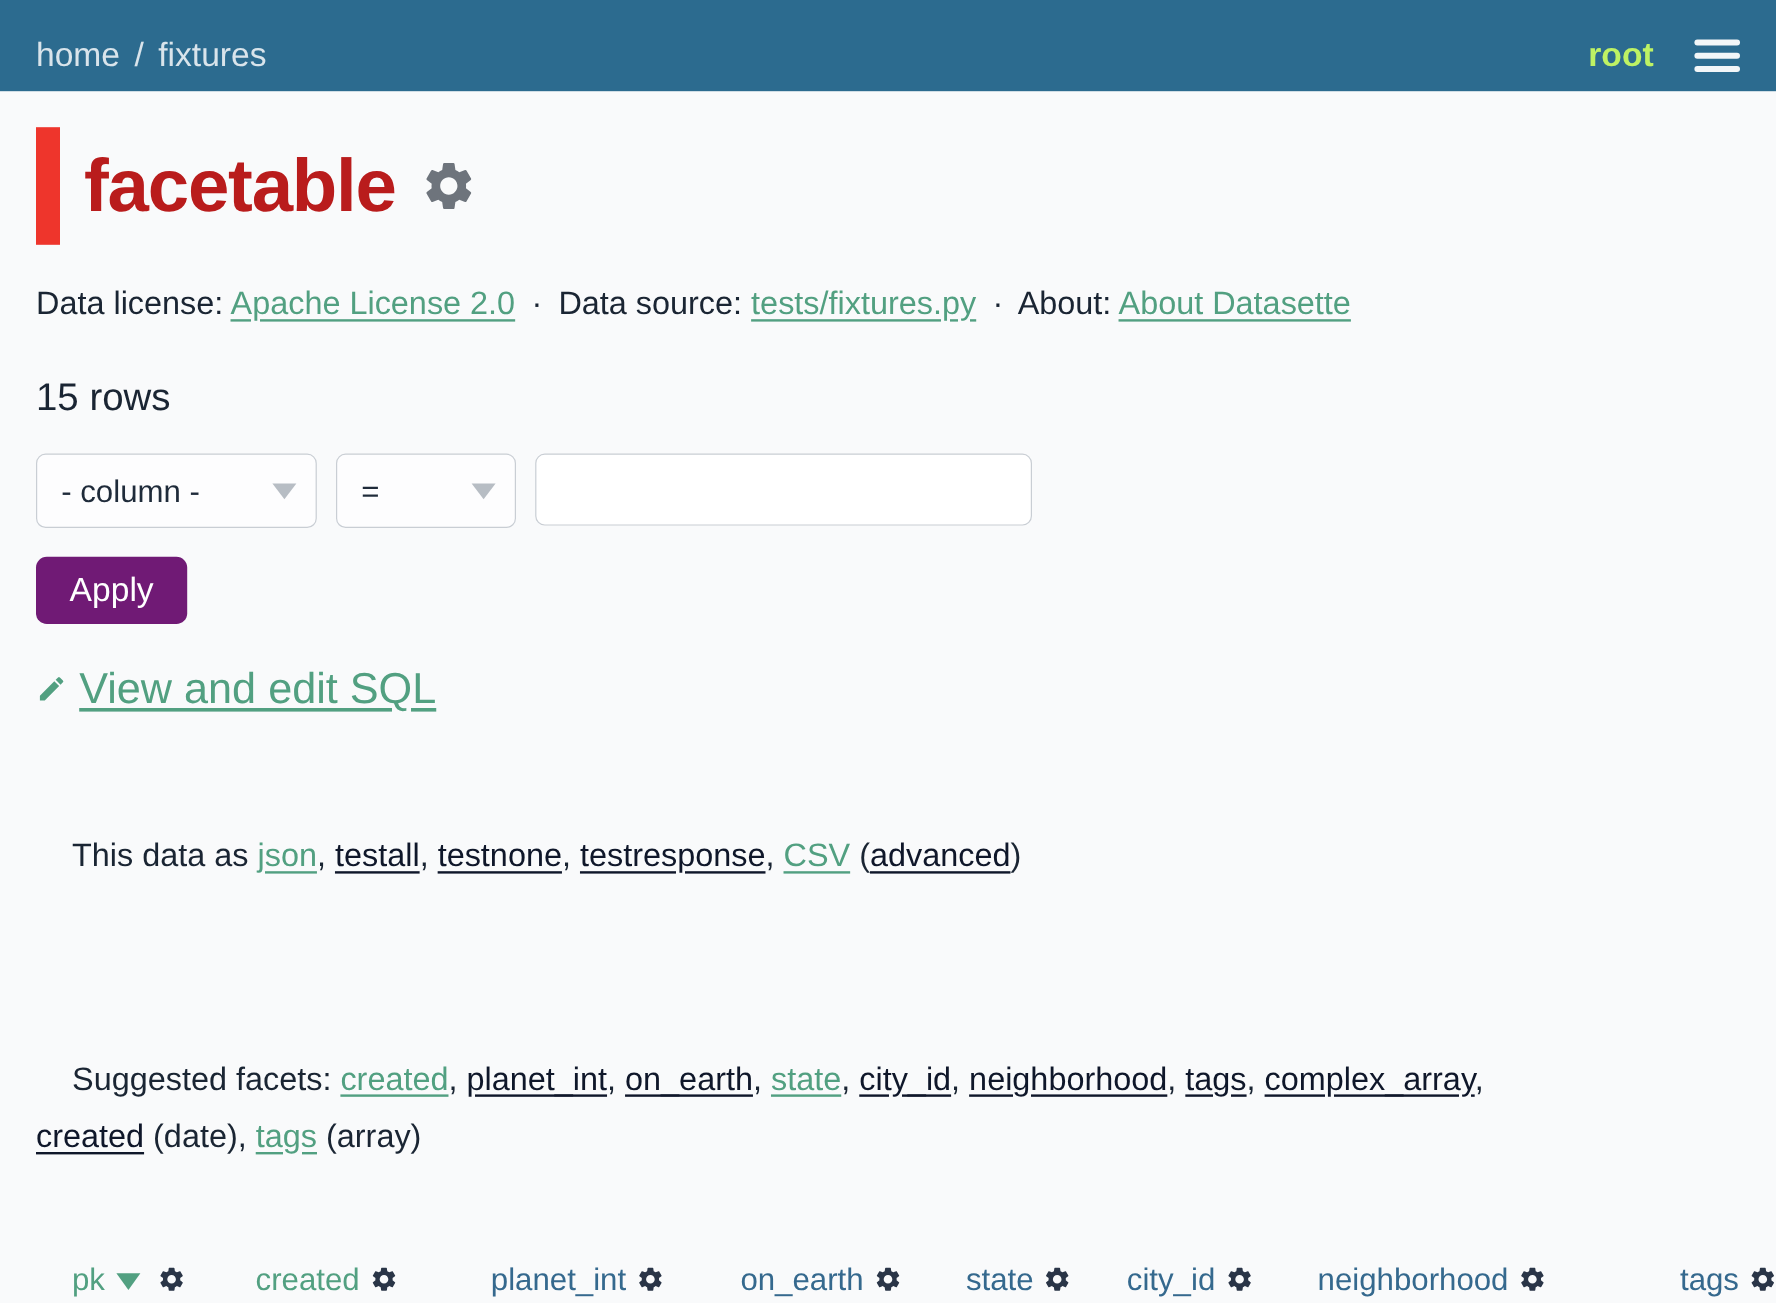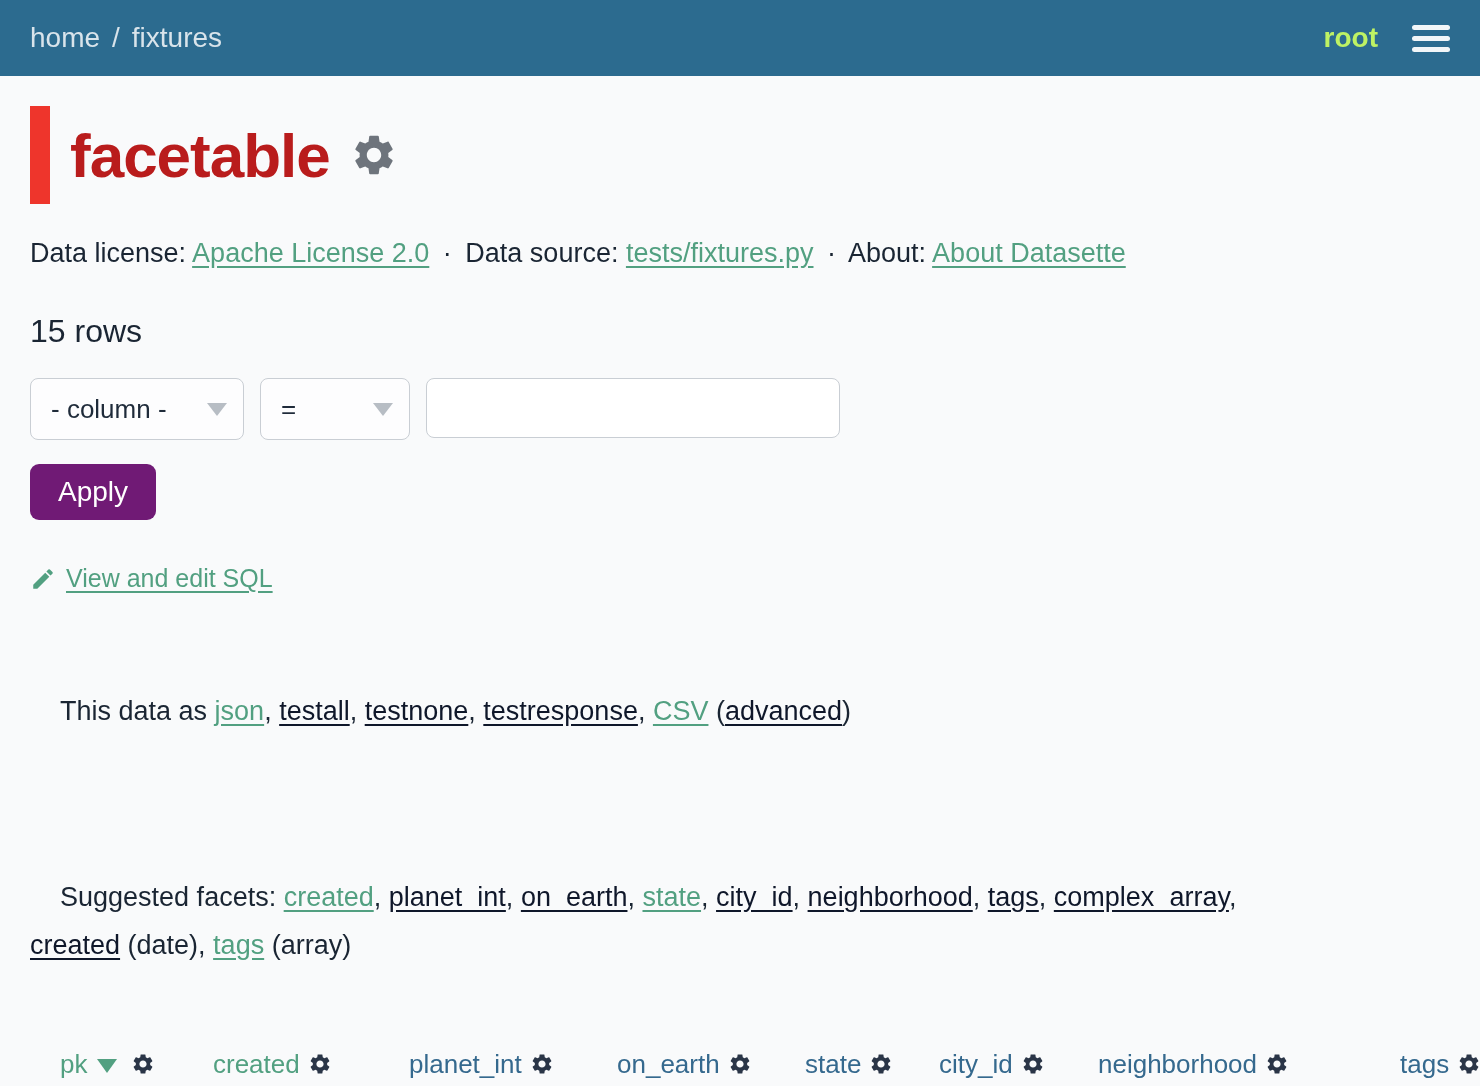--- a/index.html
+++ b/index.html
@@ -7,8 +7,8 @@
     font-family:"Liberation Sans", sans-serif; color:#1a2533; }
 
   
-  .topbar { height:76px; background:#2c6b8f; display:flex; align-items:center;
-    padding:0 30px; justify-content:space-between; }
+  .topbar { height:76px; background:#2c6b8f; display:flex; align-items:flex-end;
+    padding:14px 30px; justify-content:space-between; }
   .crumbs { font-size:28px; color:#d9e4eb; display:flex; align-items:center; }
   .crumbs a { color:#d9e4eb; text-decoration:none; }
   .crumb-sep { margin:0 12px; }

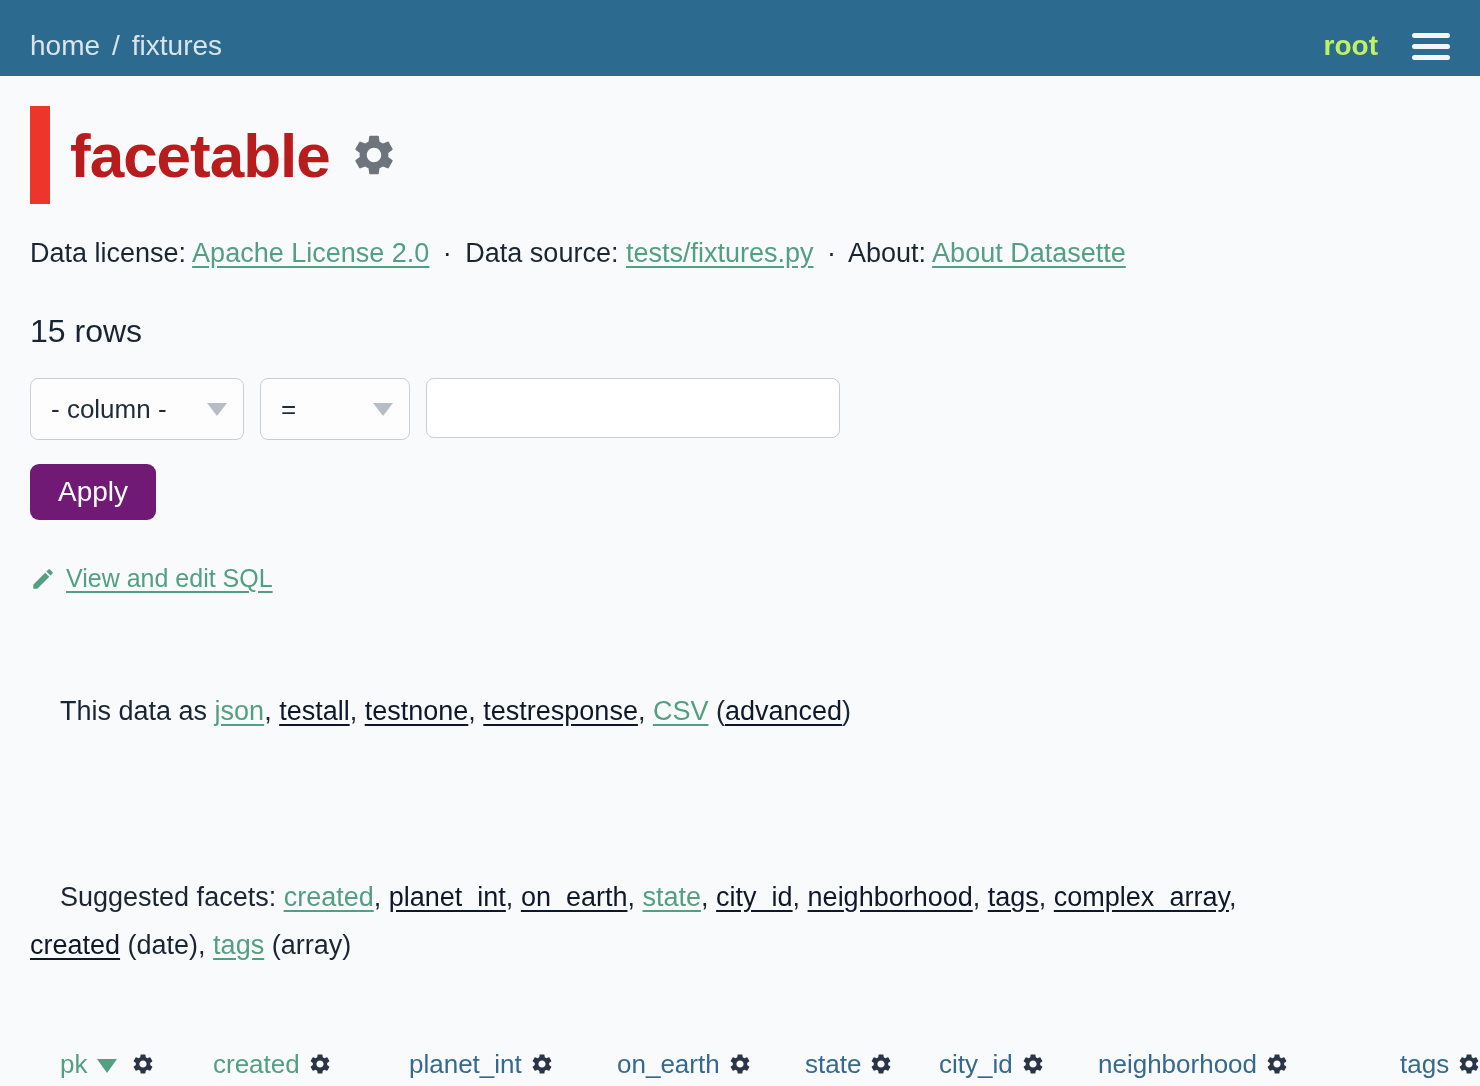--- a/index.html
+++ b/index.html
@@ -40,7 +40,7 @@
   .fake-select { background:#fdfdfe; border:1px solid #c9ced4; border-radius:8px;
     height:62px; display:flex; align-items:center; justify-content:space-between;
     padding:0 16px 0 20px; font-size:26px; color:#1f2b3a; cursor:default; }
-  .sel-col { width:214px; }
+  .sel-col { width:234px; }
   .sel-op  { width:150px; }
   .tri-down { width:0; height:0; border-left:10px solid transparent;
     border-right:10px solid transparent; border-top:13px solid #b7bdc4; }

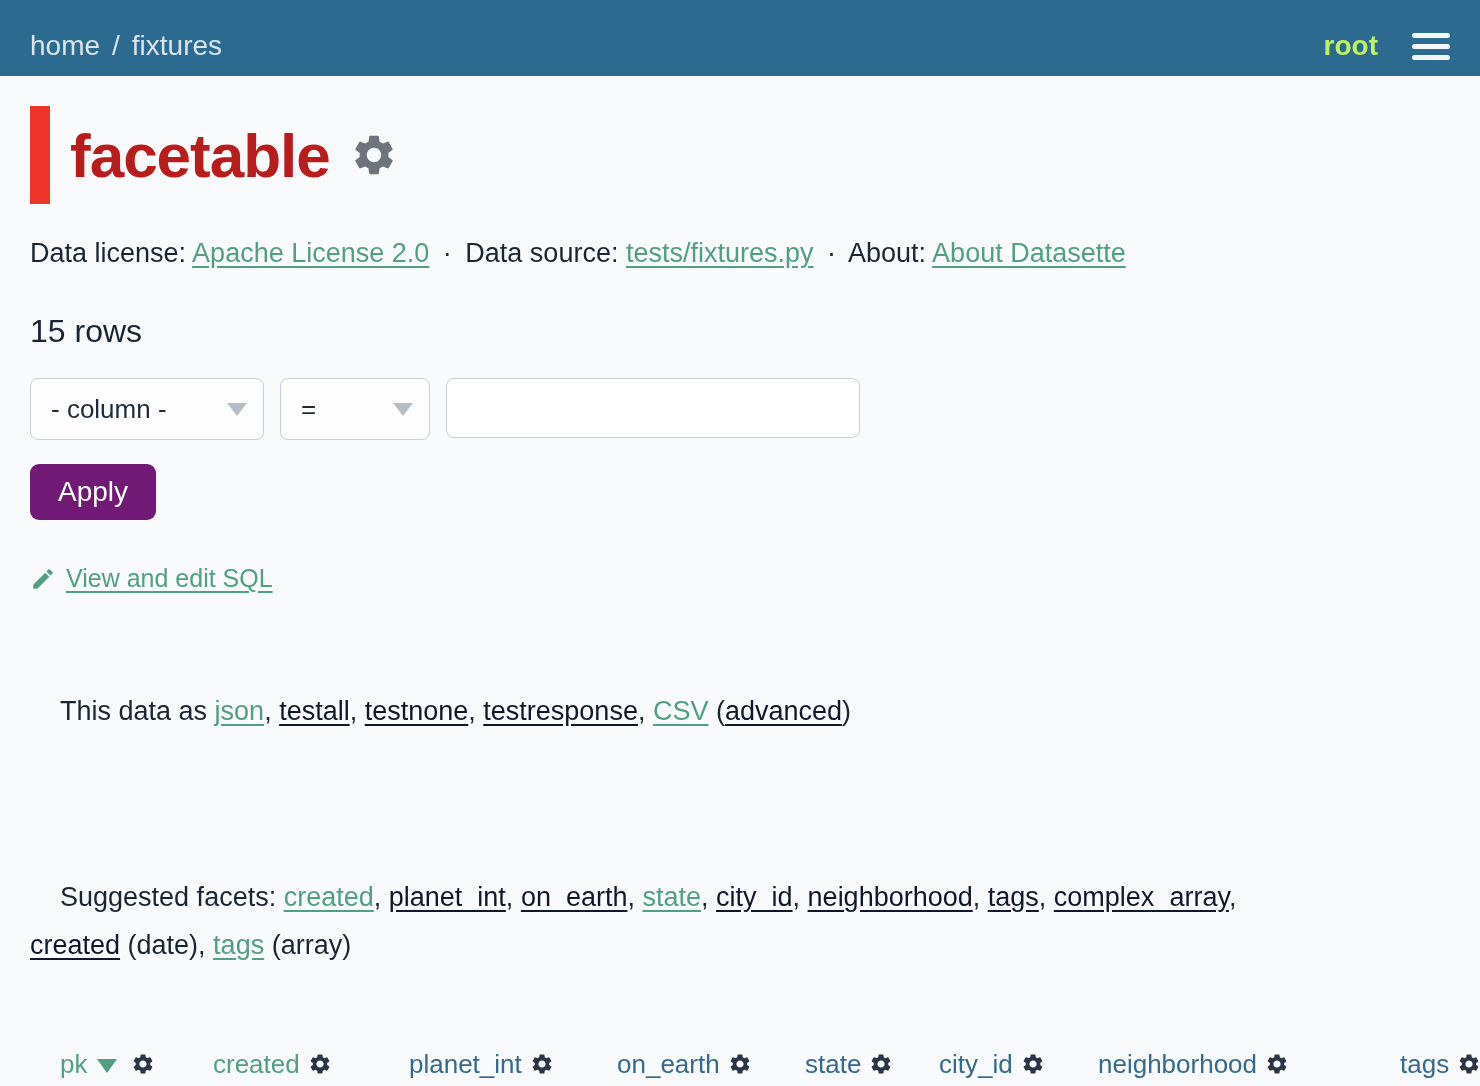--- a/index.html
+++ b/index.html
@@ -52,7 +52,7 @@
     border-radius:9px; font-size:28px; padding:12px 28px; cursor:pointer;
     font-family:"Liberation Sans", sans-serif; }
 
-  .sqlrow { margin-top:44px; font-size:25px; display:flex; align-items:center; gap:10px; }
+  .sqlrow { margin-top:33px; font-size:36px; display:flex; align-items:center; gap:10px; }
   .pencil { color:#52a081; display:flex; }
 
   .exportrow, .facetsrow { font-size:27px; white-space:pre-wrap; line-height:48px; }

